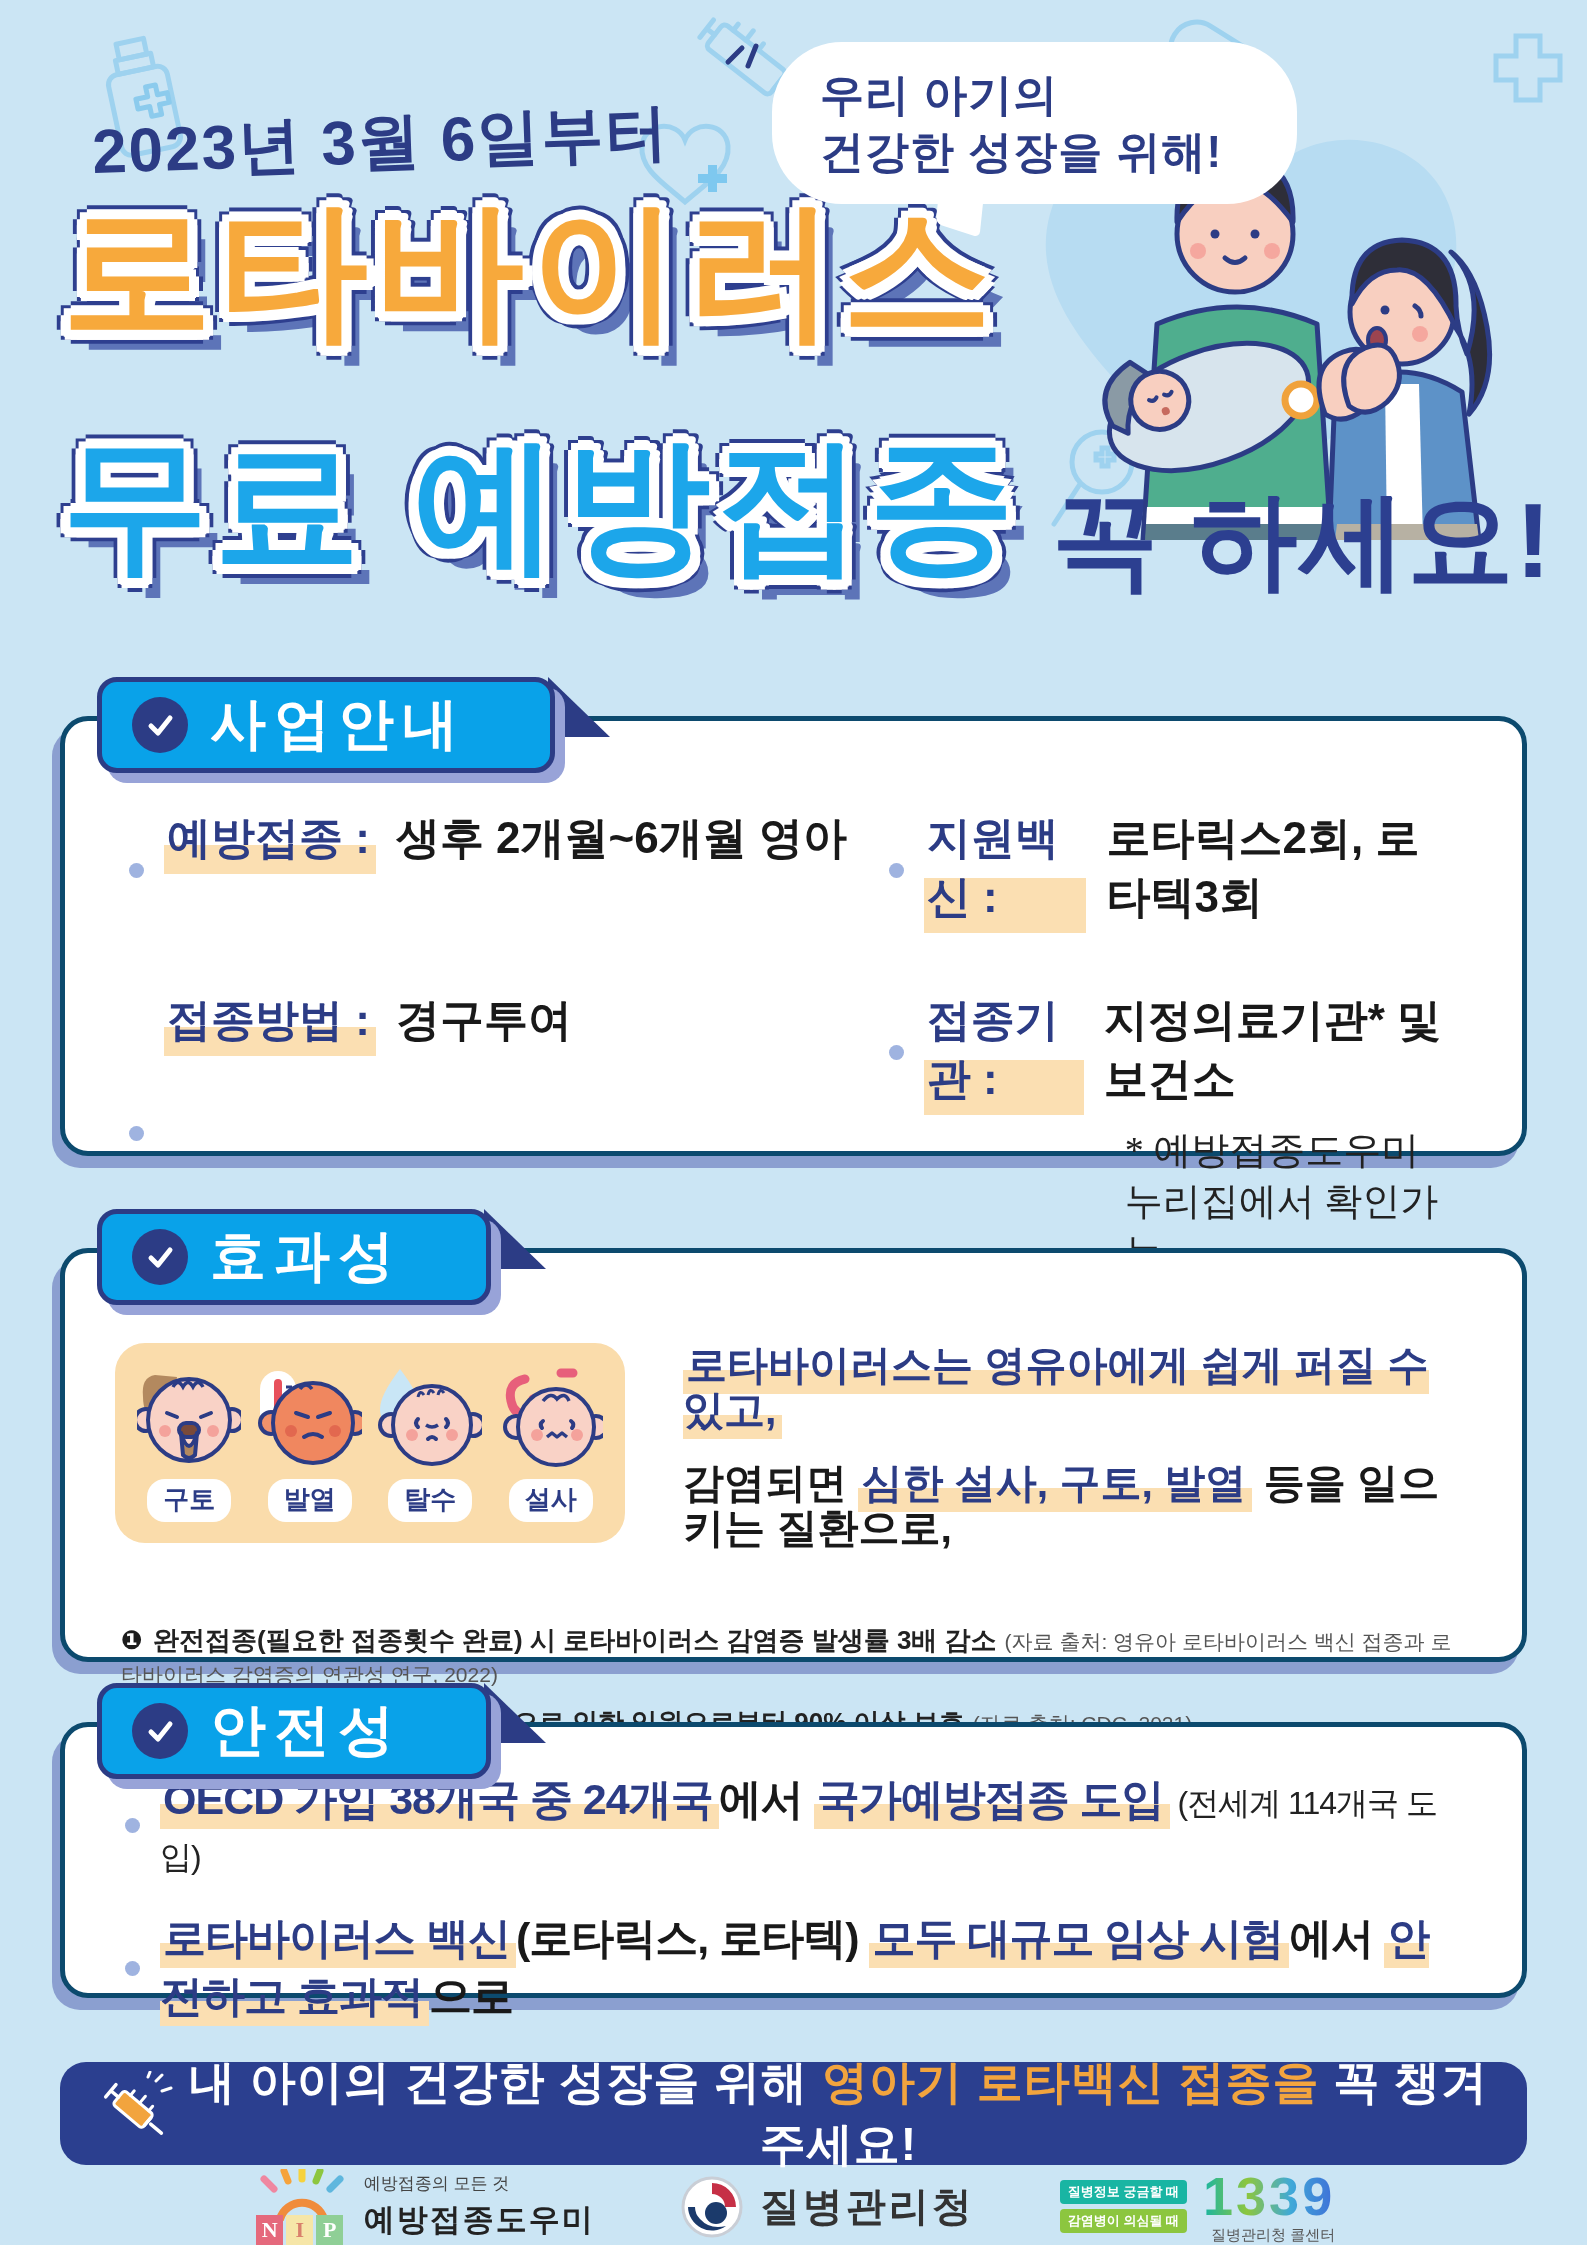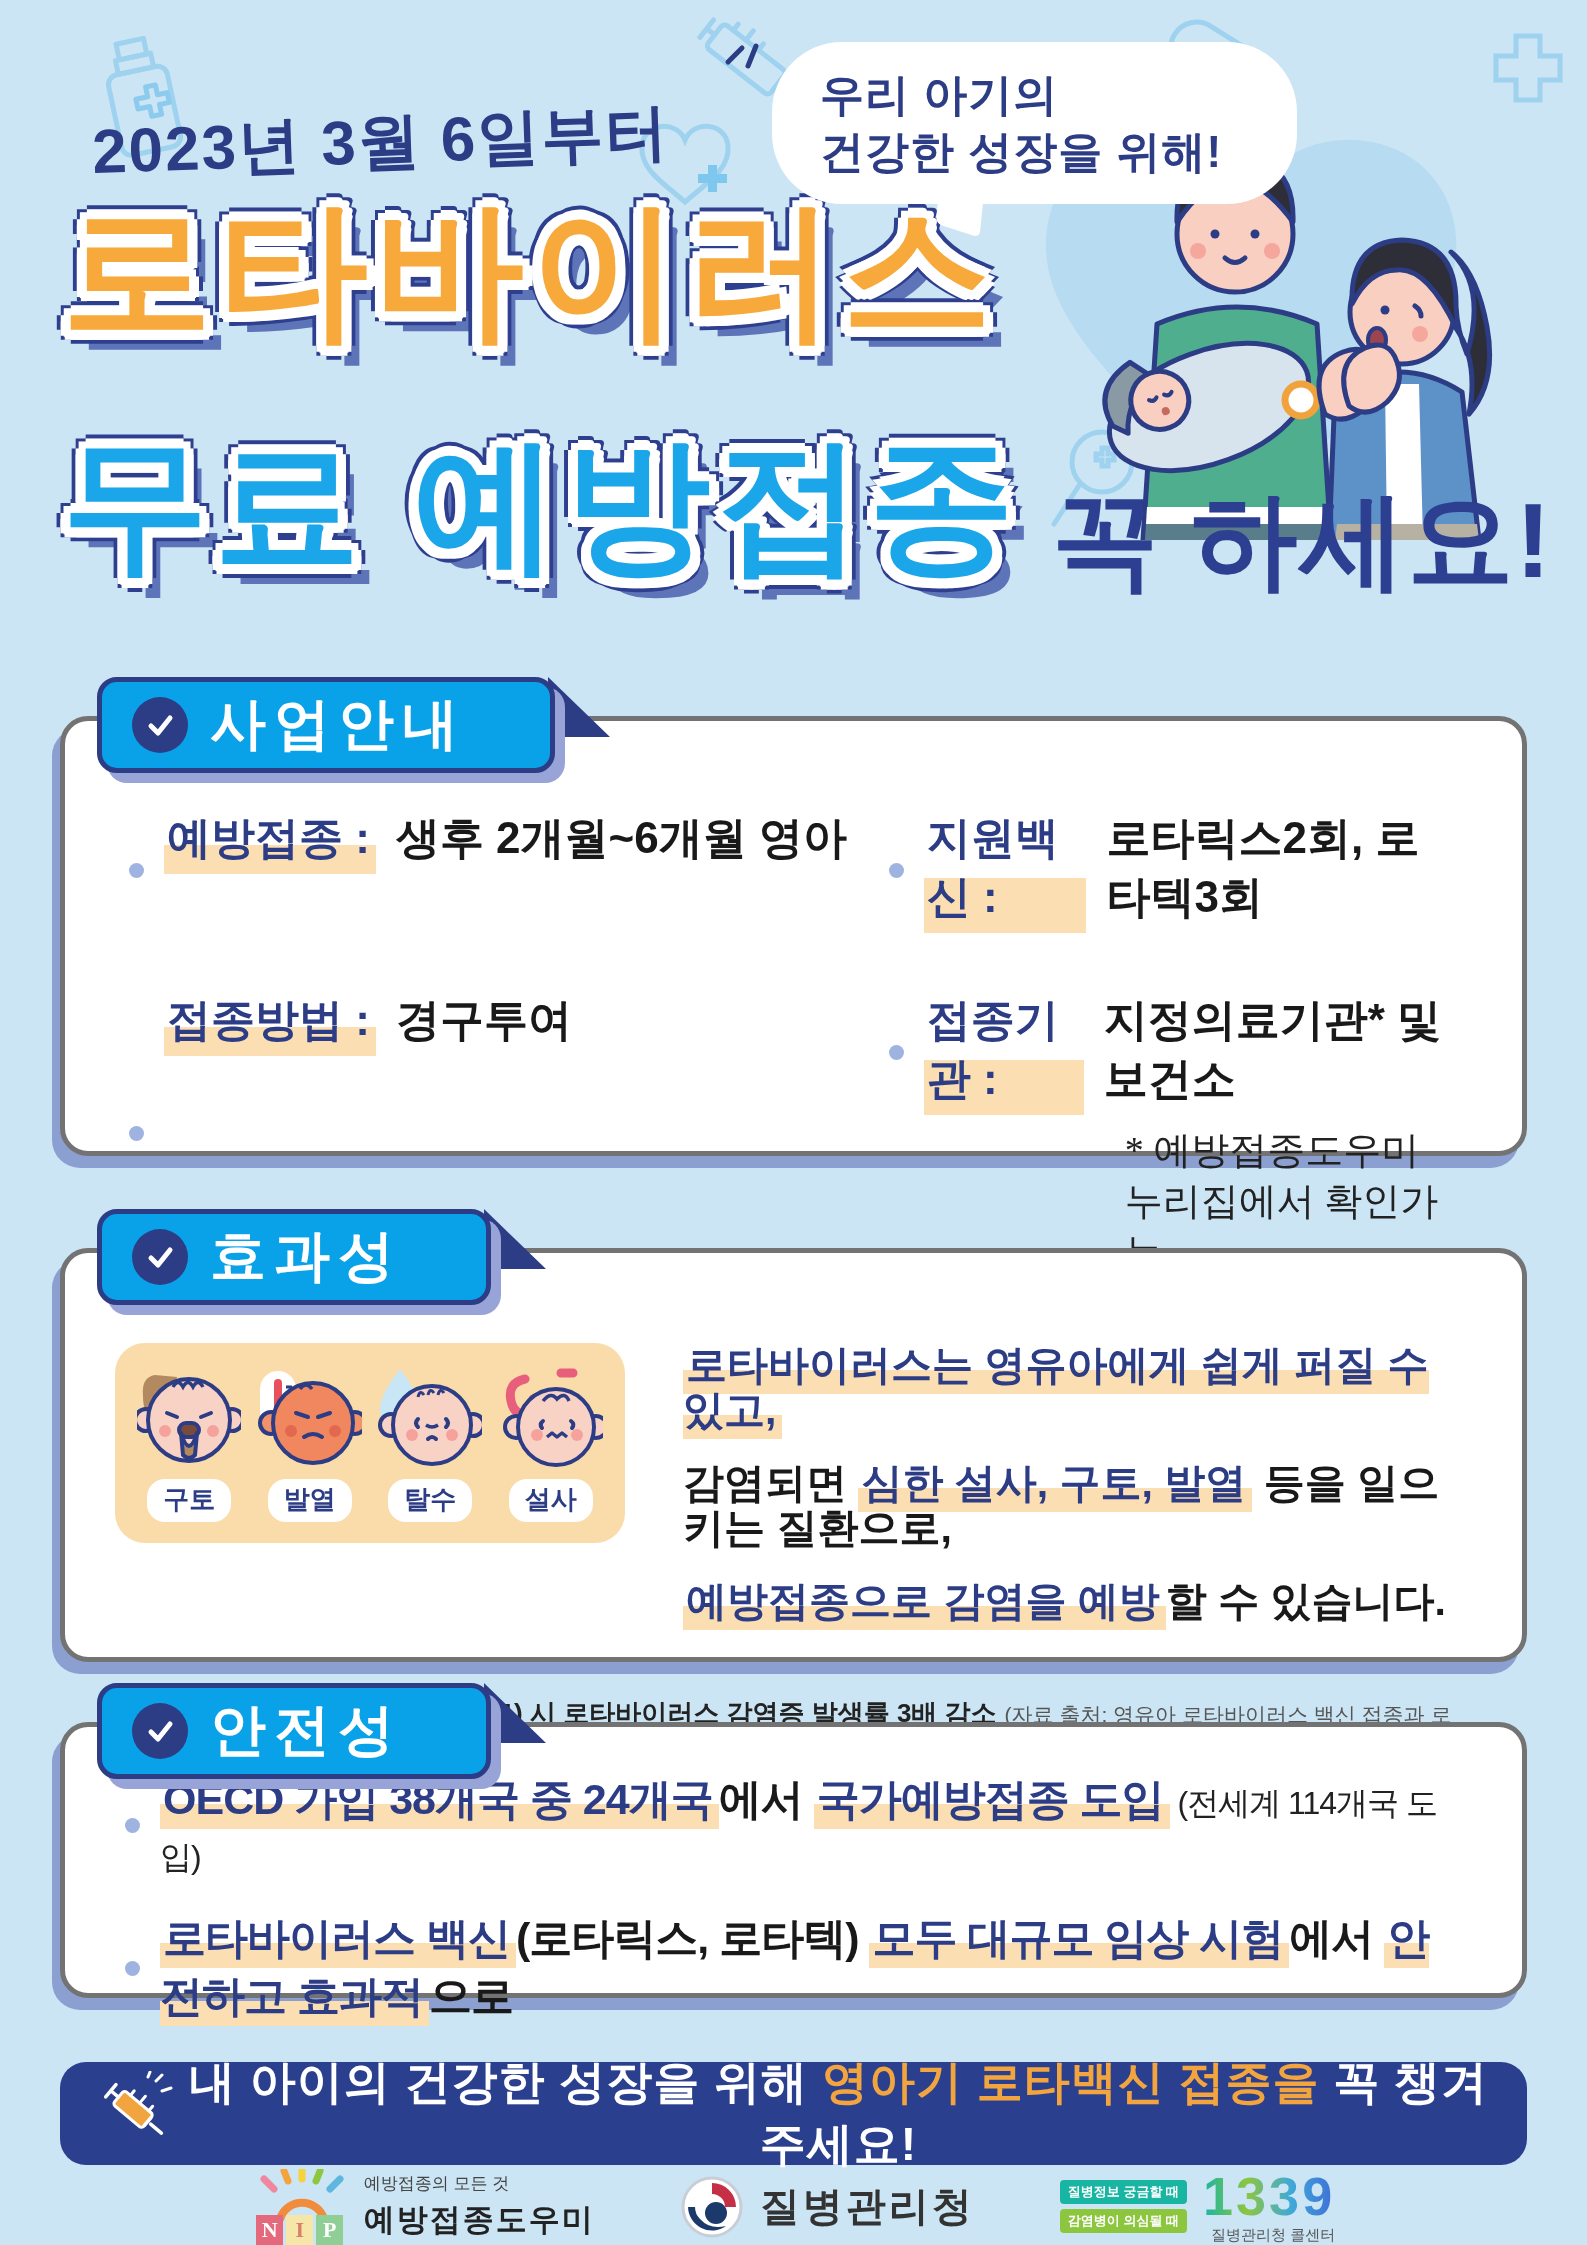--- a/index.html
+++ b/index.html
@@ -48,7 +48,7 @@
   
   .card{
     position:absolute;left:60px;width:1467px;background:#fff;
-    border:5px solid #737373;border-radius:28px;box-sizing:border-box;
+    border:5px solid #0c4a6e;border-radius:28px;box-sizing:border-box;
     box-shadow:-8px 12px 0 #8b9fd0;z-index:2;
   }
   .card1{top:716px;height:440px;padding:86px 60px 0 64px;}

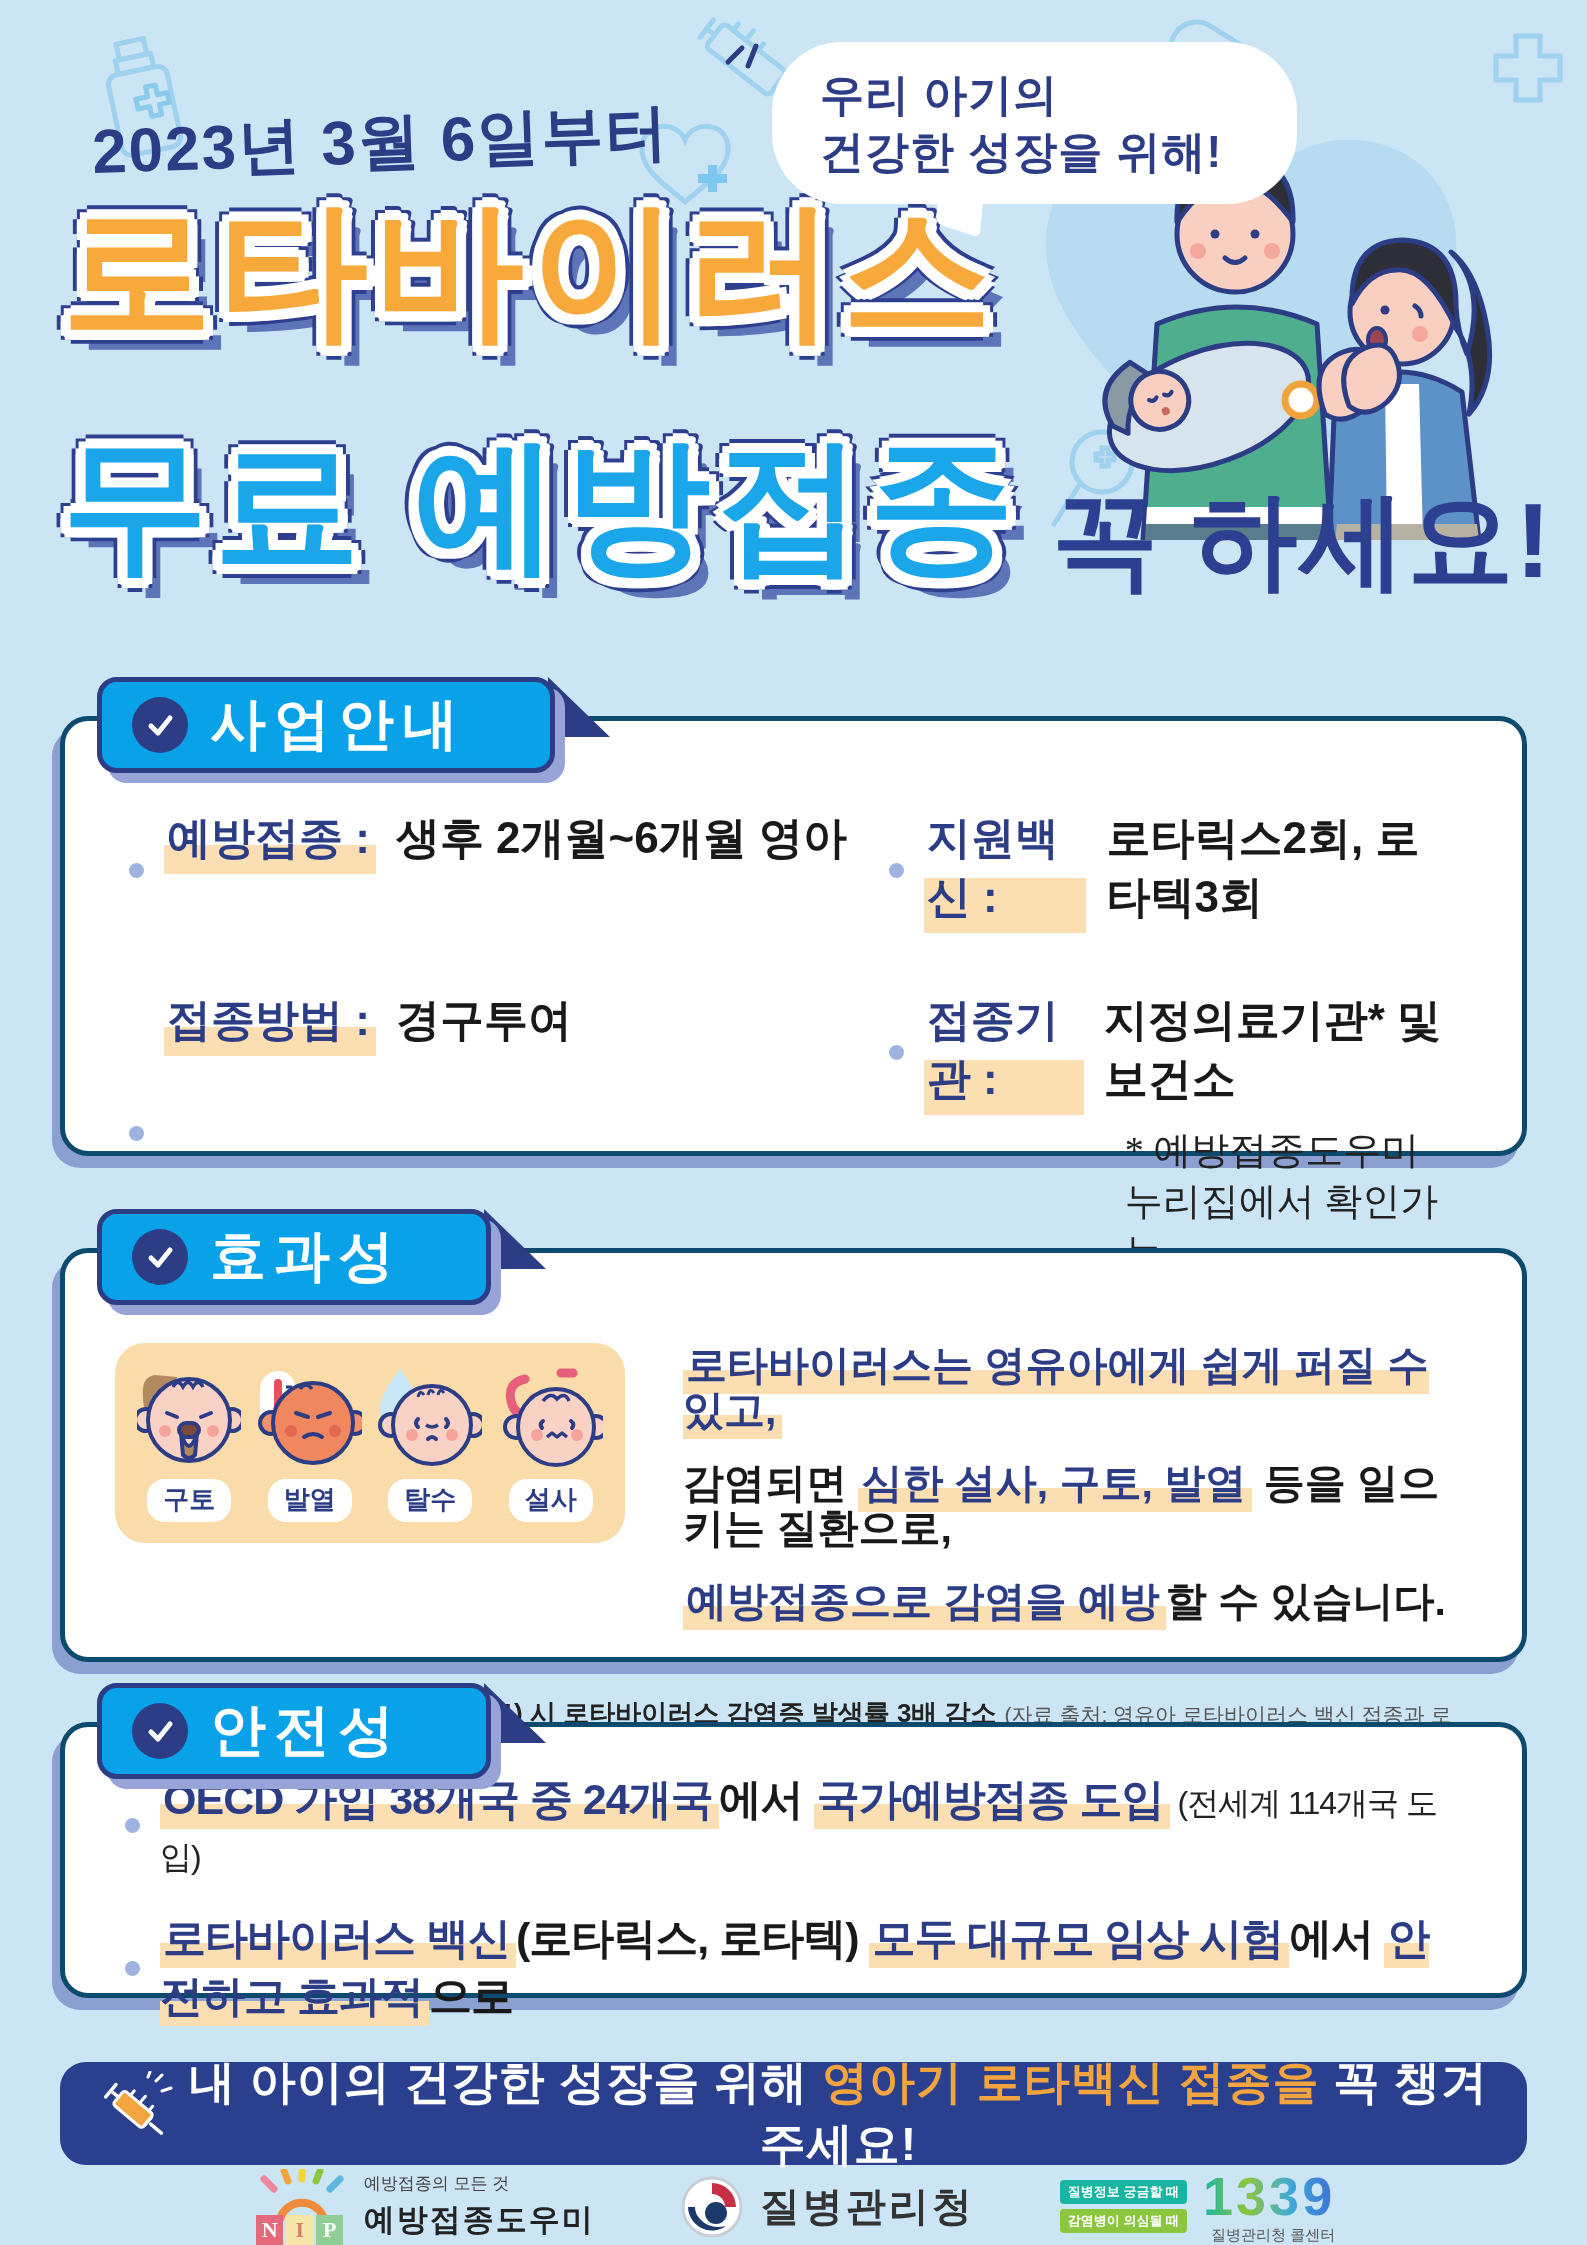--- a/index.html
+++ b/index.html
@@ -370,7 +370,6 @@
     <div class="fx-text">
       <p class="fx-line"><span class="hl">로타바이러스는 영유아에게 쉽게 퍼질 수 있고,</span></p>
       <p class="fx-line"><span class="plain">감염되면 </span><span class="hl">심한 설사, 구토, 발열</span><span class="plain"> 등을 일으키는 질환으로,</span></p>
-      <p class="fx-line"><span class="hl">예방접종으로 감염을 예방</span><span class="plain">할 수 있습니다.</span></p>
     </div>
   </div>
 

